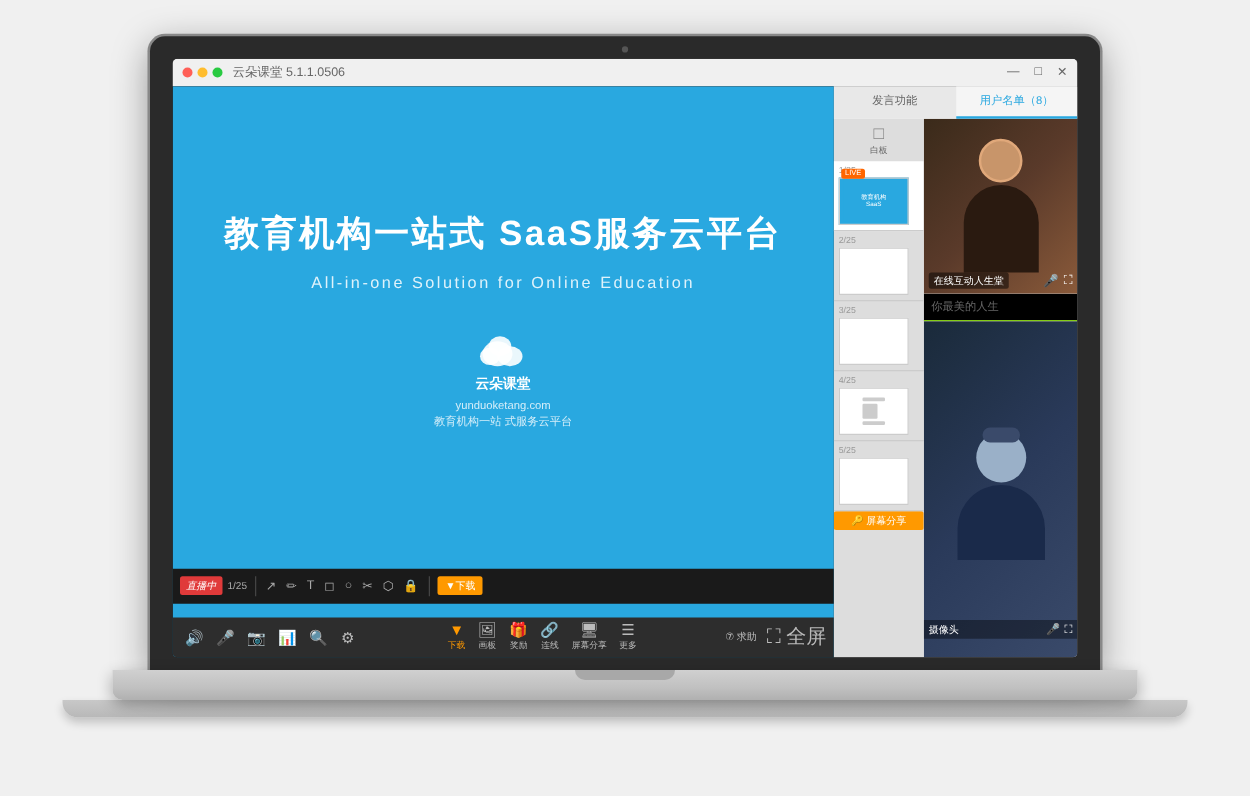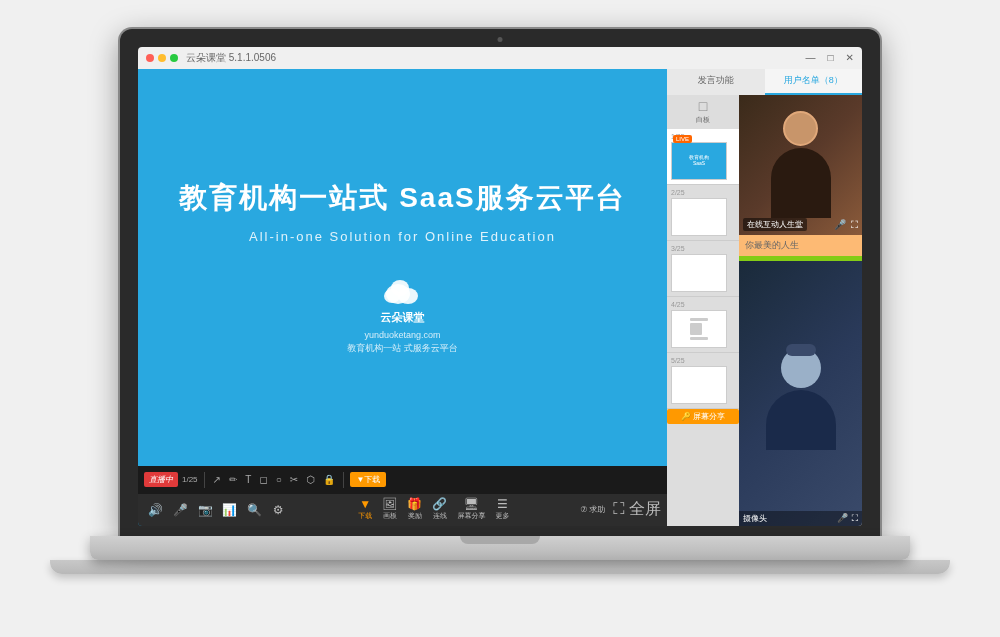--- a/index.html
+++ b/index.html
@@ -93,6 +93,7 @@
       display: flex;
       flex-direction: column;
       position: relative;
+      gap: 11px;
     }
 
     .slide-main {

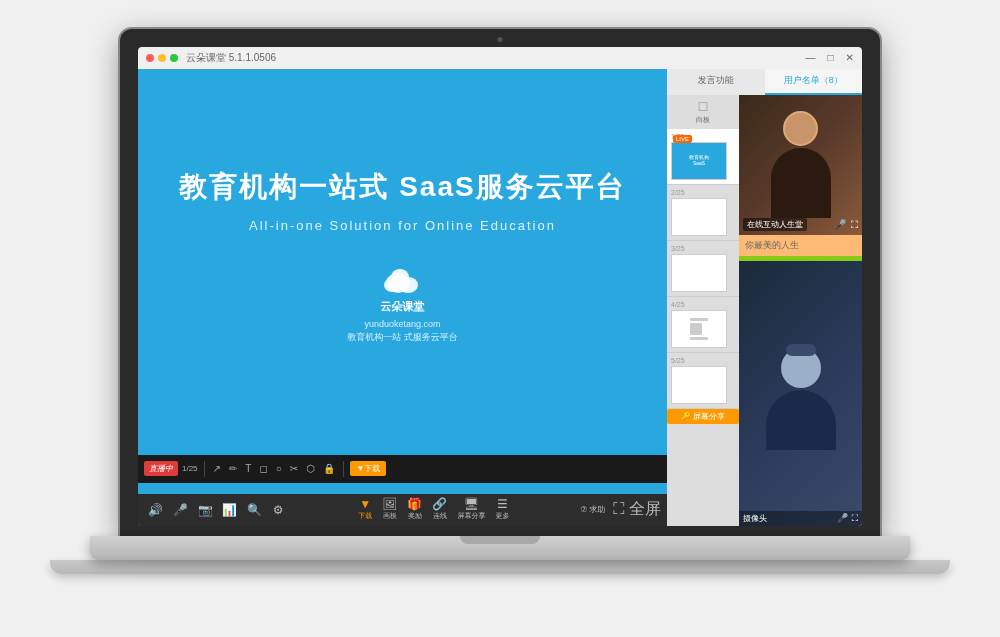--- a/index.html
+++ b/index.html
@@ -323,8 +323,8 @@
       padding: 4px 6px;
       font-size: 9px;
       color: #666;
-      background: #fdba74;
-      border-bottom: 5px solid #84cc16;
+      background: #000000;
+      border-bottom: 1px solid #84cc16;
     }
 
     .video-secondary {

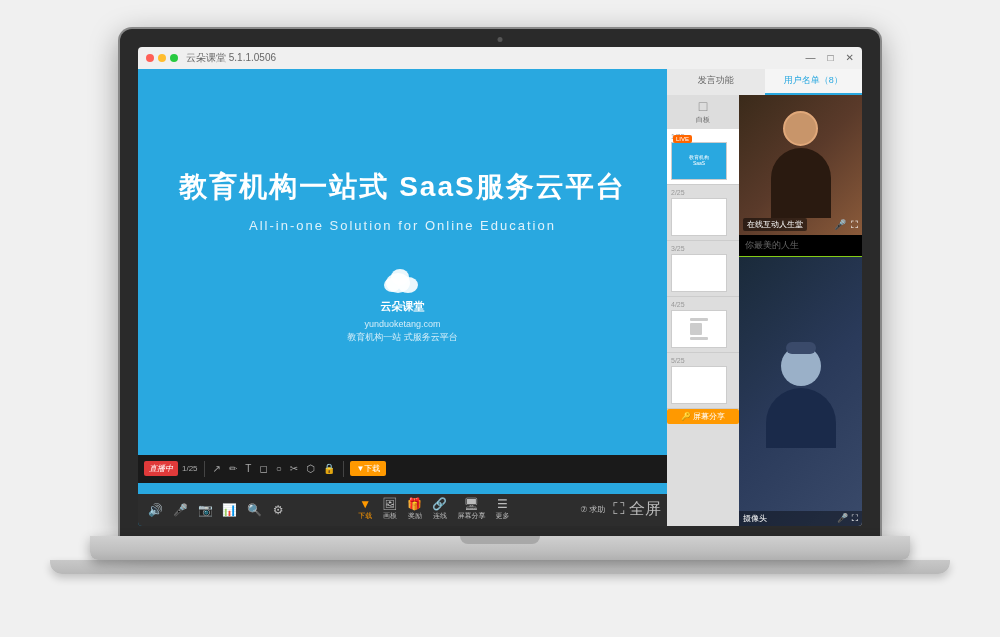--- a/index.html
+++ b/index.html
@@ -345,7 +345,7 @@
 
     .video2-bottom {
       position: absolute;
-      bottom: 0;
+      bottom: 15px;
       left: 0;
       right: 0;
       display: flex;

